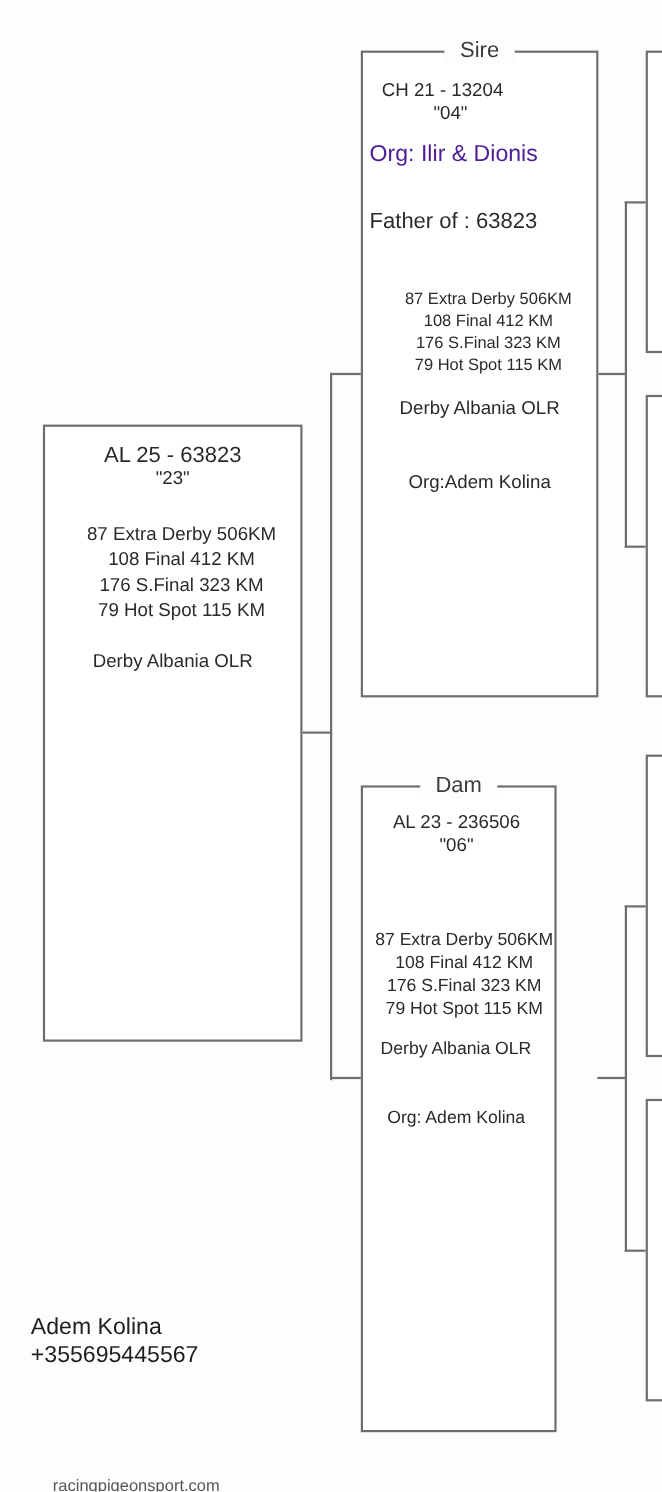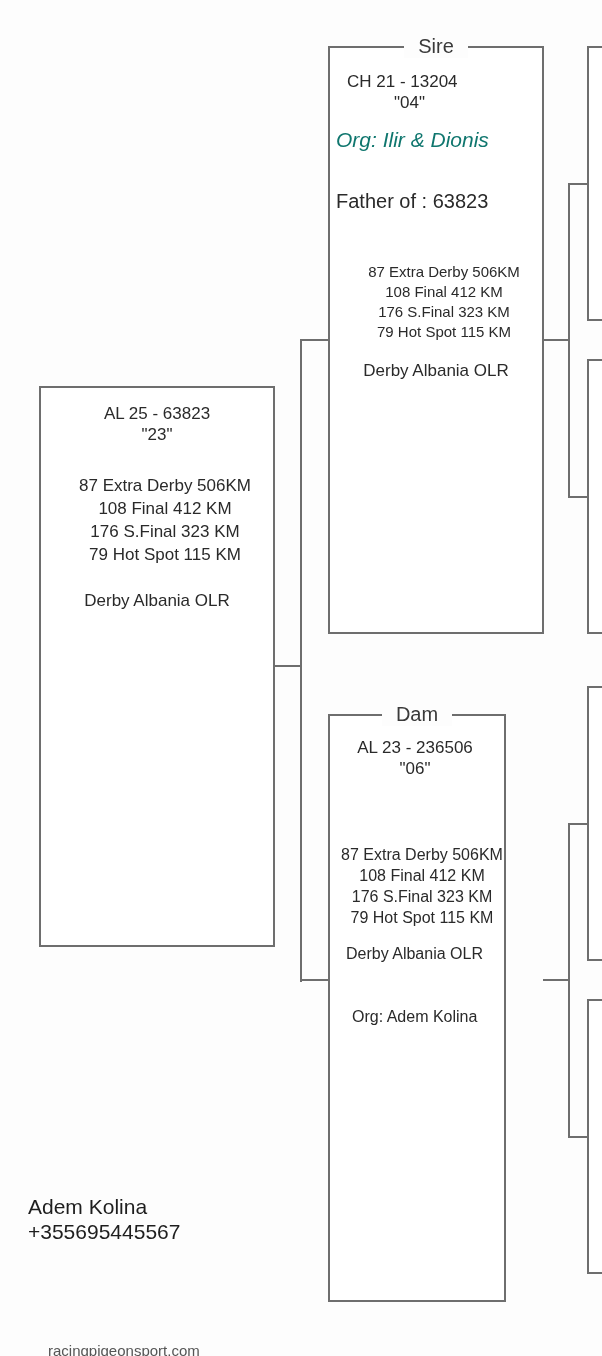--- a/index.html
+++ b/index.html
@@ -64,7 +64,7 @@
   <div class="legend"><span>Sire</span></div>
   <div class="tl" style="left:17px; top:24px; font-size:17px; line-height:20px;">CH 21 - 13204</div>
   <div class="tl" style="left:64px; top:45px; font-size:17px; line-height:20px;">"04"</div>
-  <div class="tl" style="left:6px; top:79px; font-size:21px; line-height:26px; color:#0f766e;font-style:italic;">Org: Ilir &amp; Dionis</div>
+  <div class="tl" style="left:6px; top:79px; font-size:21px; line-height:26px; color:#4c1d95;">Org: Ilir &amp; Dionis</div>
   <div class="tl" style="left:6px; top:142px; font-size:20px; line-height:22px;">Father of : 63823</div>
   <div class="t race" style="top:214px; font-size:15px; line-height:20px;">
     <div>87 Extra Derby 506KM</div>

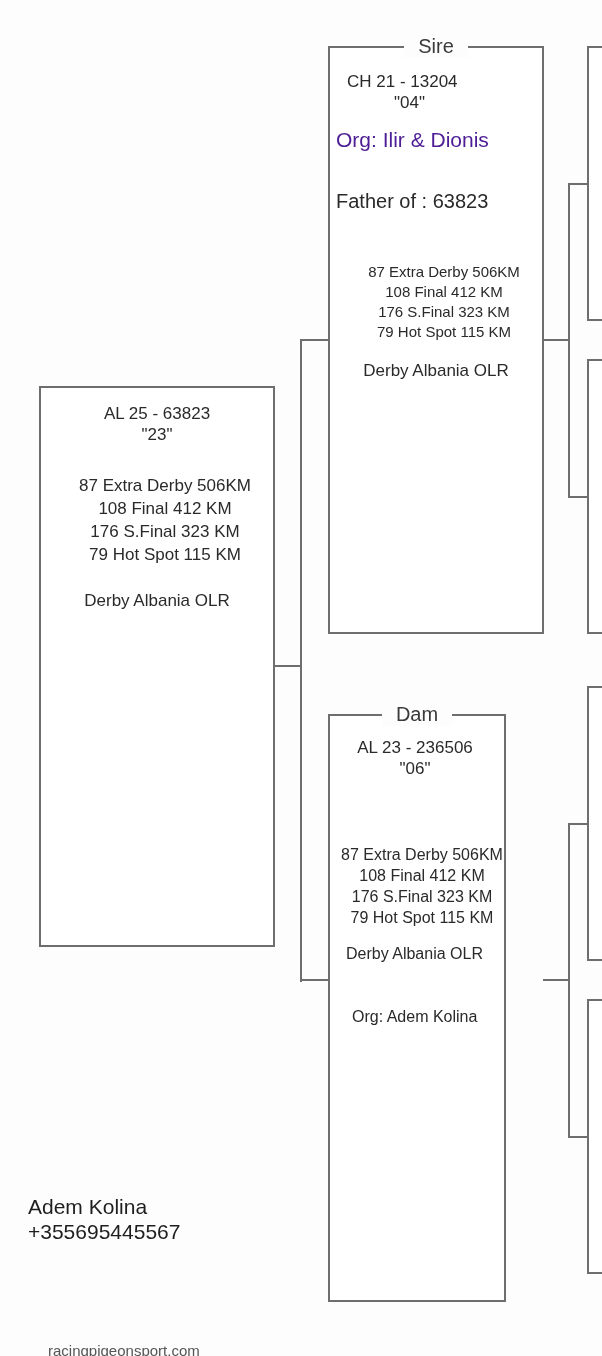--- a/index.html
+++ b/index.html
@@ -49,7 +49,7 @@
 <div class="line" style="left:568px; top:1136px; width:20px; height:2px;"></div>
 
 <div class="box" style="left:39px; top:386px; width:236px; height:561px;">
-  <div class="t" style="top:16px; font-size:17px; line-height:20px;">AL 25 - 63823</div>
+  <div class="t" style="top:16px; font-size:20px; line-height:20px;">AL 25 - 63823</div>
   <div class="t" style="top:37px; font-size:17px; line-height:20px;">"23"</div>
   <div class="t race" style="top:86px; font-size:17px; line-height:23px;">
     <div>87 Extra Derby 506KM</div>

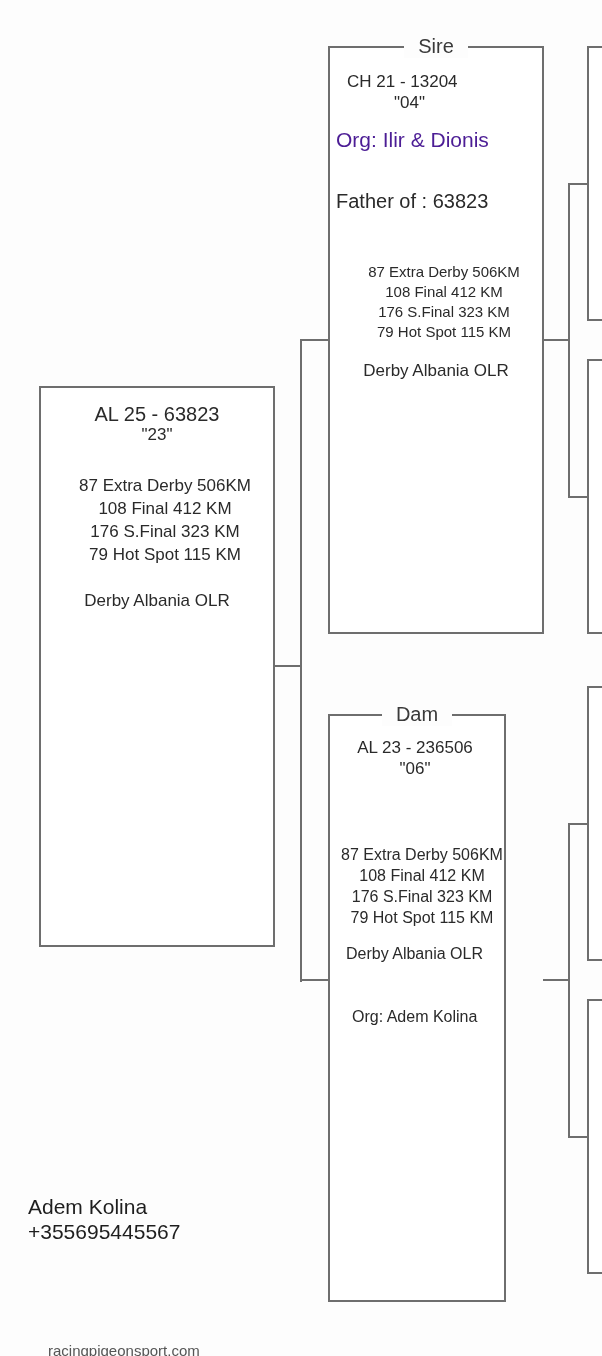--- a/index.html
+++ b/index.html
@@ -73,6 +73,7 @@
     <div>79 Hot Spot 115 KM</div>
   </div>
   <div class="t" style="top:312px; font-size:17px; line-height:22px;">Derby Albania OLR</div>
+  <div class="t" style="top:380px; font-size:17px; line-height:22px;">Org:Adem Kolina</div>
 </div>
 
 <div class="box" style="left:328px; top:714px; width:178px; height:588px;">

